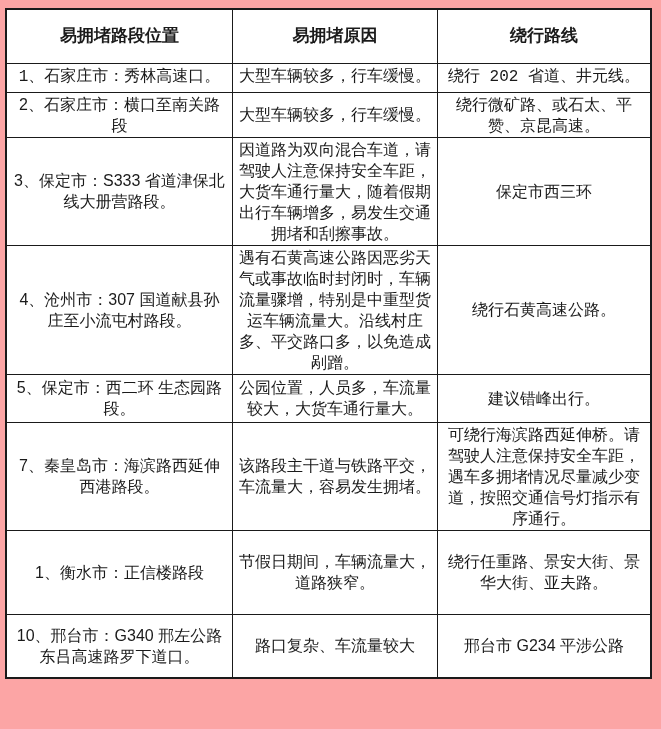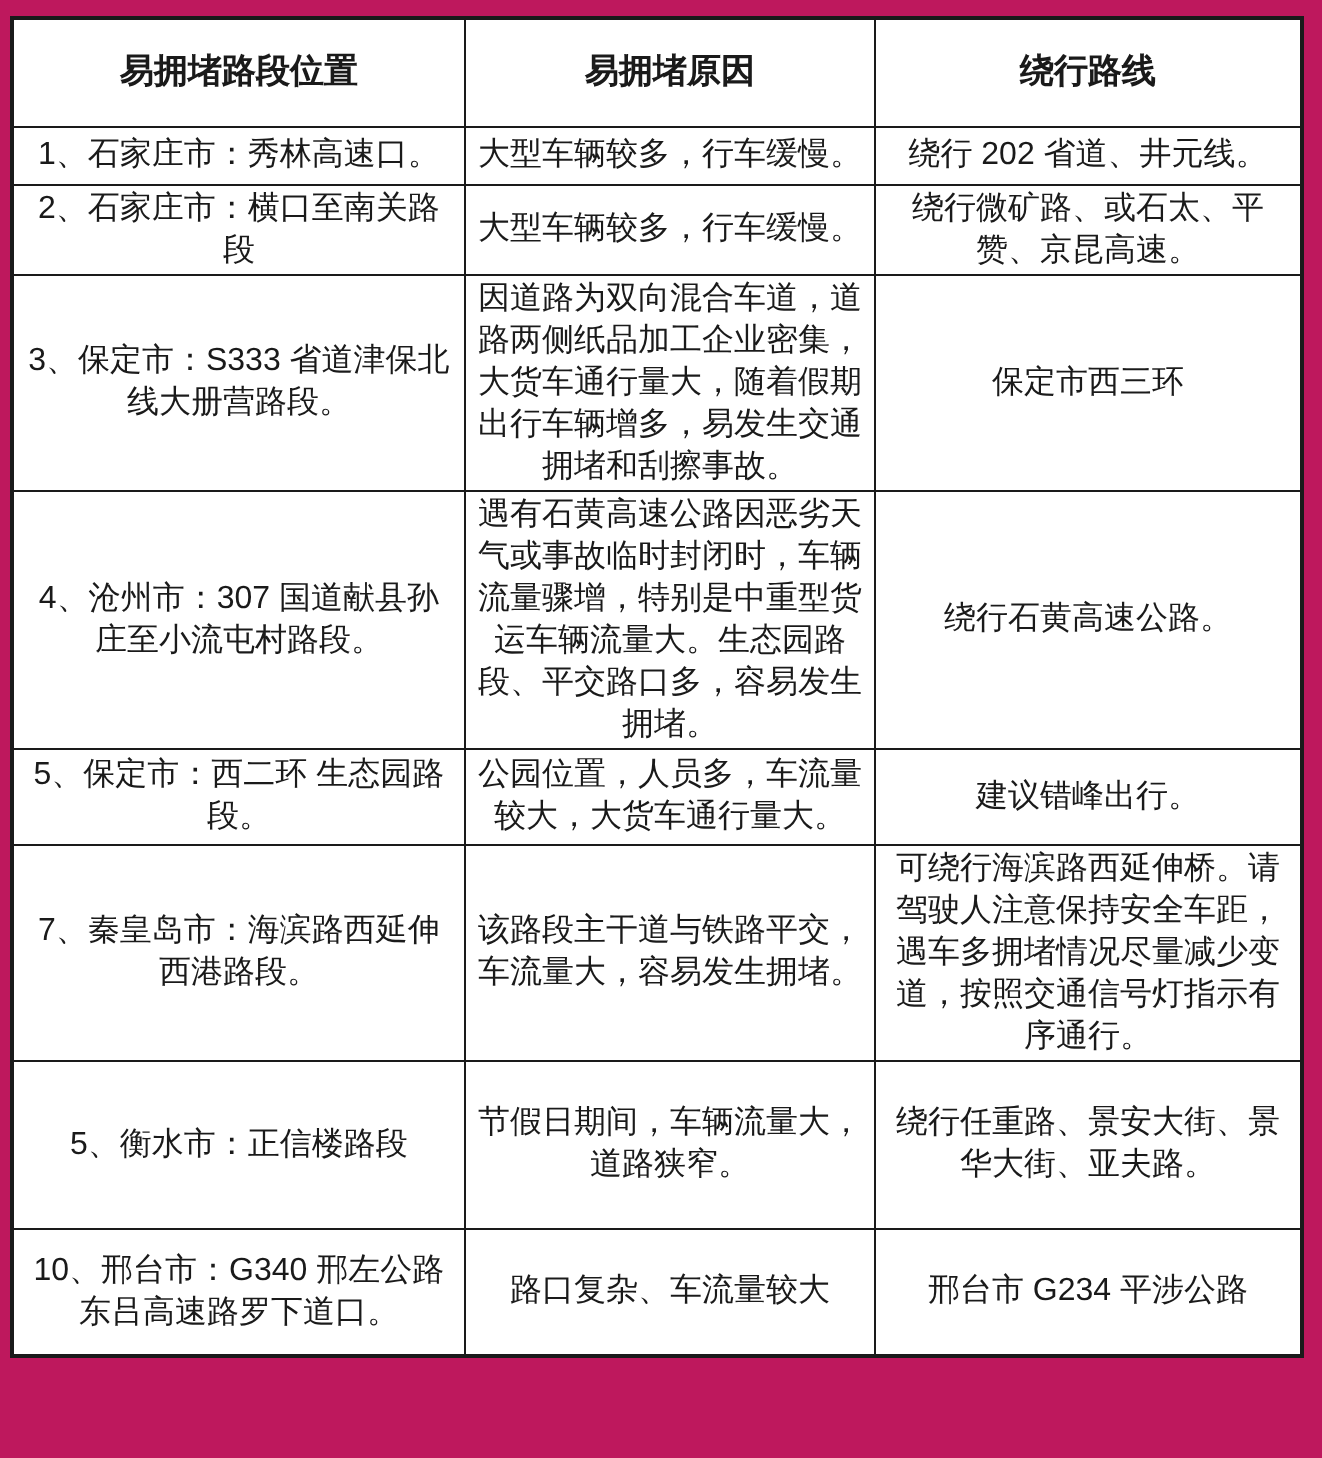--- a/index.html
+++ b/index.html
@@ -12,7 +12,7 @@
   .page {
     width: 661px;
     height: 729px;
-    background: #be185d;
+    background: #fca5a5;
     box-sizing: border-box;
     padding: 8px 5px 0 5px;
   }

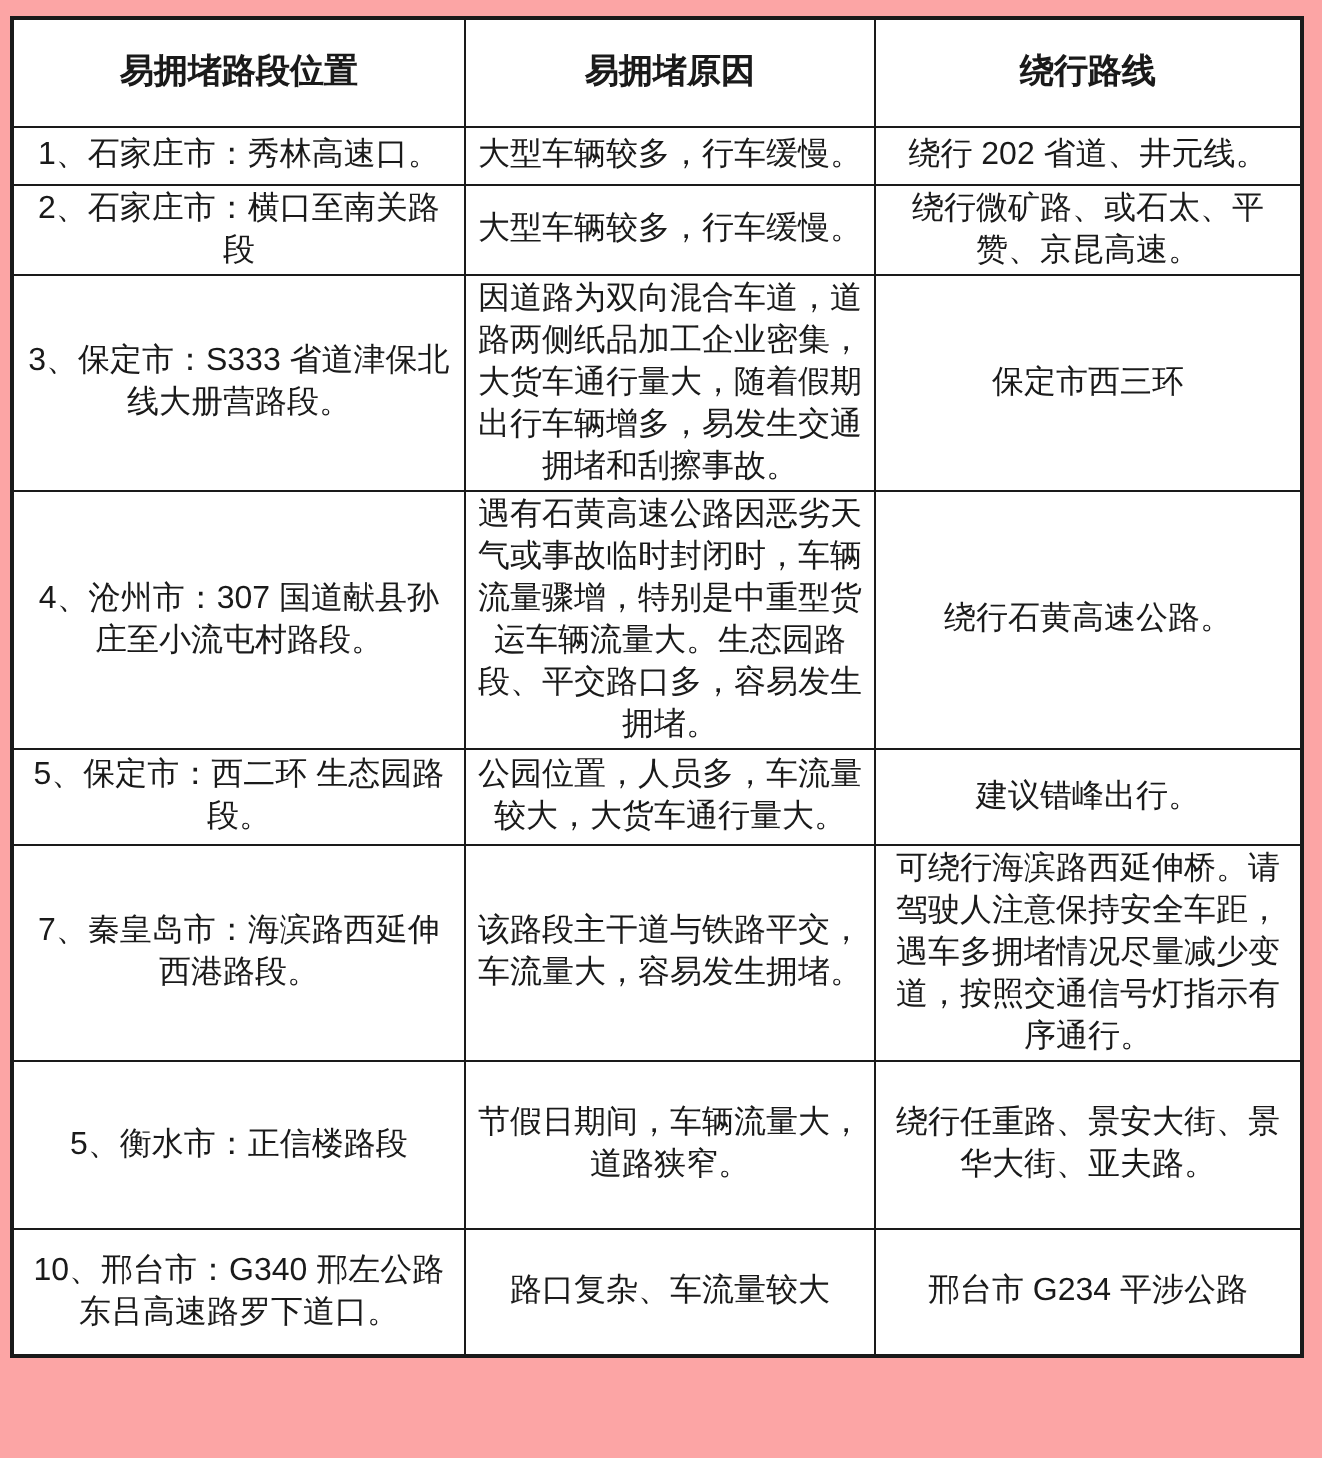--- a/index.html
+++ b/index.html
@@ -44,7 +44,7 @@
   col.c-det { width: 33.1%; }
 
   thead tr            { height: 54px; }
-  tbody tr:nth-child(1)  { height: 29px; }
+  tbody tr:nth-child(1)  { height: 29px; font-family: Liberation Mono, monospace; }
   tbody tr:nth-child(2)  { height: 40px; margin-left: 46px; }
   tbody tr:nth-child(3)  { height: 101px; }
   tbody tr:nth-child(4)  { height: 126px; }

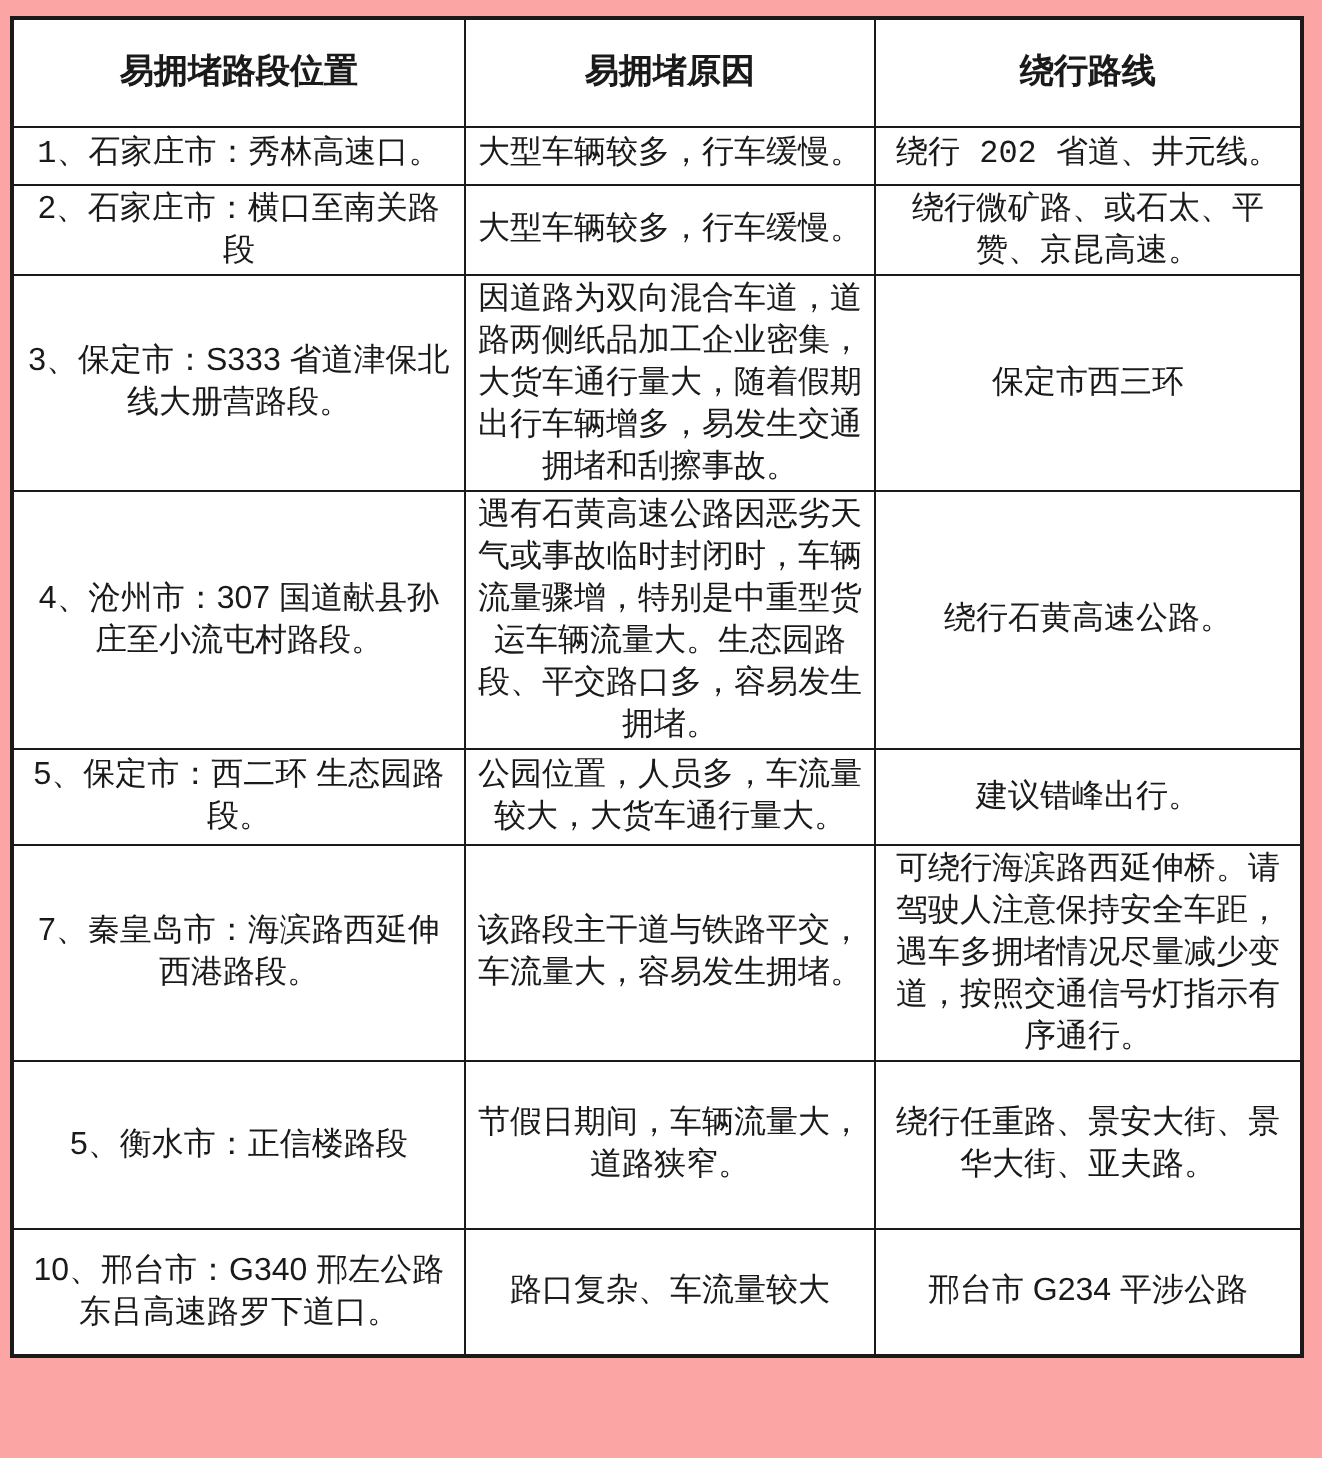--- a/index.html
+++ b/index.html
@@ -85,7 +85,7 @@
       </tr>
       <tr>
         <td>3、保定市：S333 省道津保北线大册营路段。</td>
-        <td>因道路为双向混合车道，道路两侧纸品加工企业密集，大货车通行量大，随着假期出行车辆增多，易发生交通拥堵和刮擦事故。</td>
+        <td>因道路为双向混合车道，请驾驶人注意保持安全车距，大货车通行量大，随着假期出行车辆增多，易发生交通拥堵和刮擦事故。</td>
         <td>保定市西三环</td>
       </tr>
       <tr>

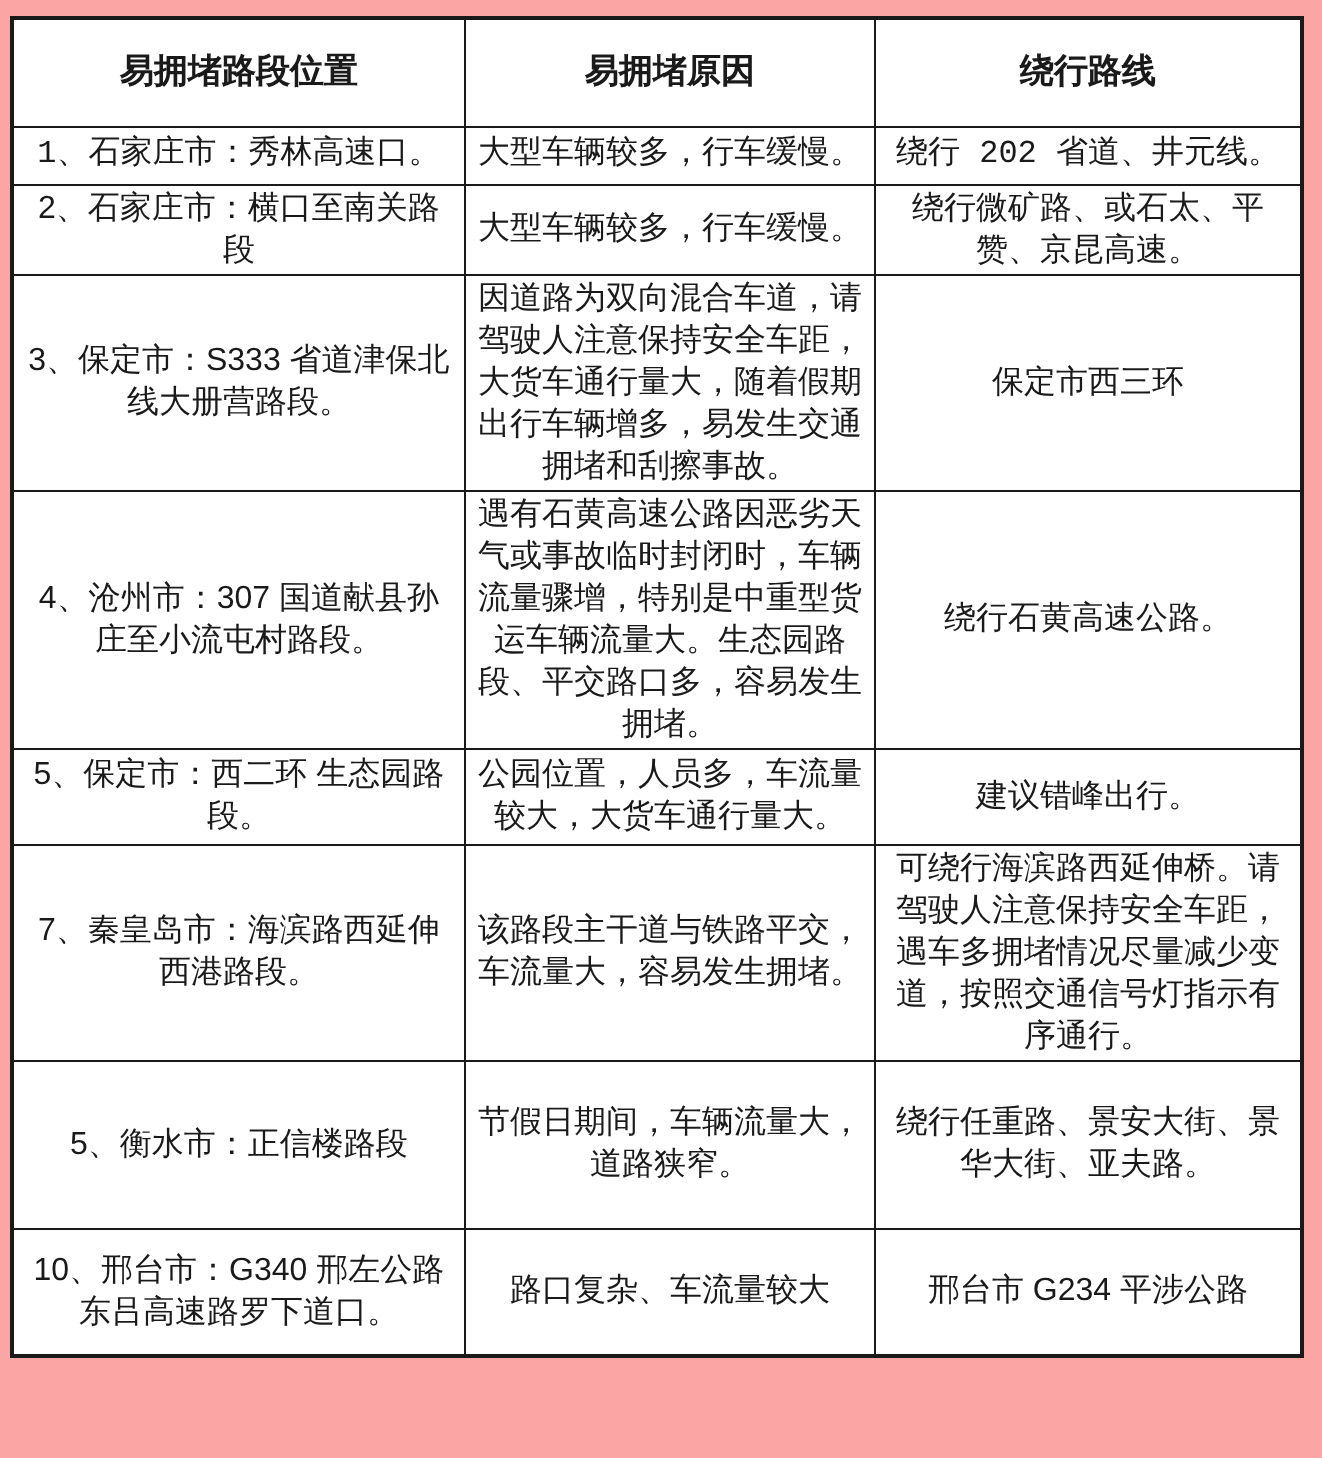--- a/index.html
+++ b/index.html
@@ -90,7 +90,7 @@
       </tr>
       <tr>
         <td>4、沧州市：307 国道献县孙庄至小流屯村路段。</td>
-        <td>遇有石黄高速公路因恶劣天气或事故临时封闭时，车辆流量骤增，特别是中重型货运车辆流量大。生态园路段、平交路口多，容易发生拥堵。</td>
+        <td>遇有石黄高速公路因恶劣天气或事故临时封闭时，车辆流量骤增，特别是中重型货运车辆流量大。沿线村庄多、平交路口多，以免造成剐蹭。</td>
         <td>绕行石黄高速公路。</td>
       </tr>
       <tr>

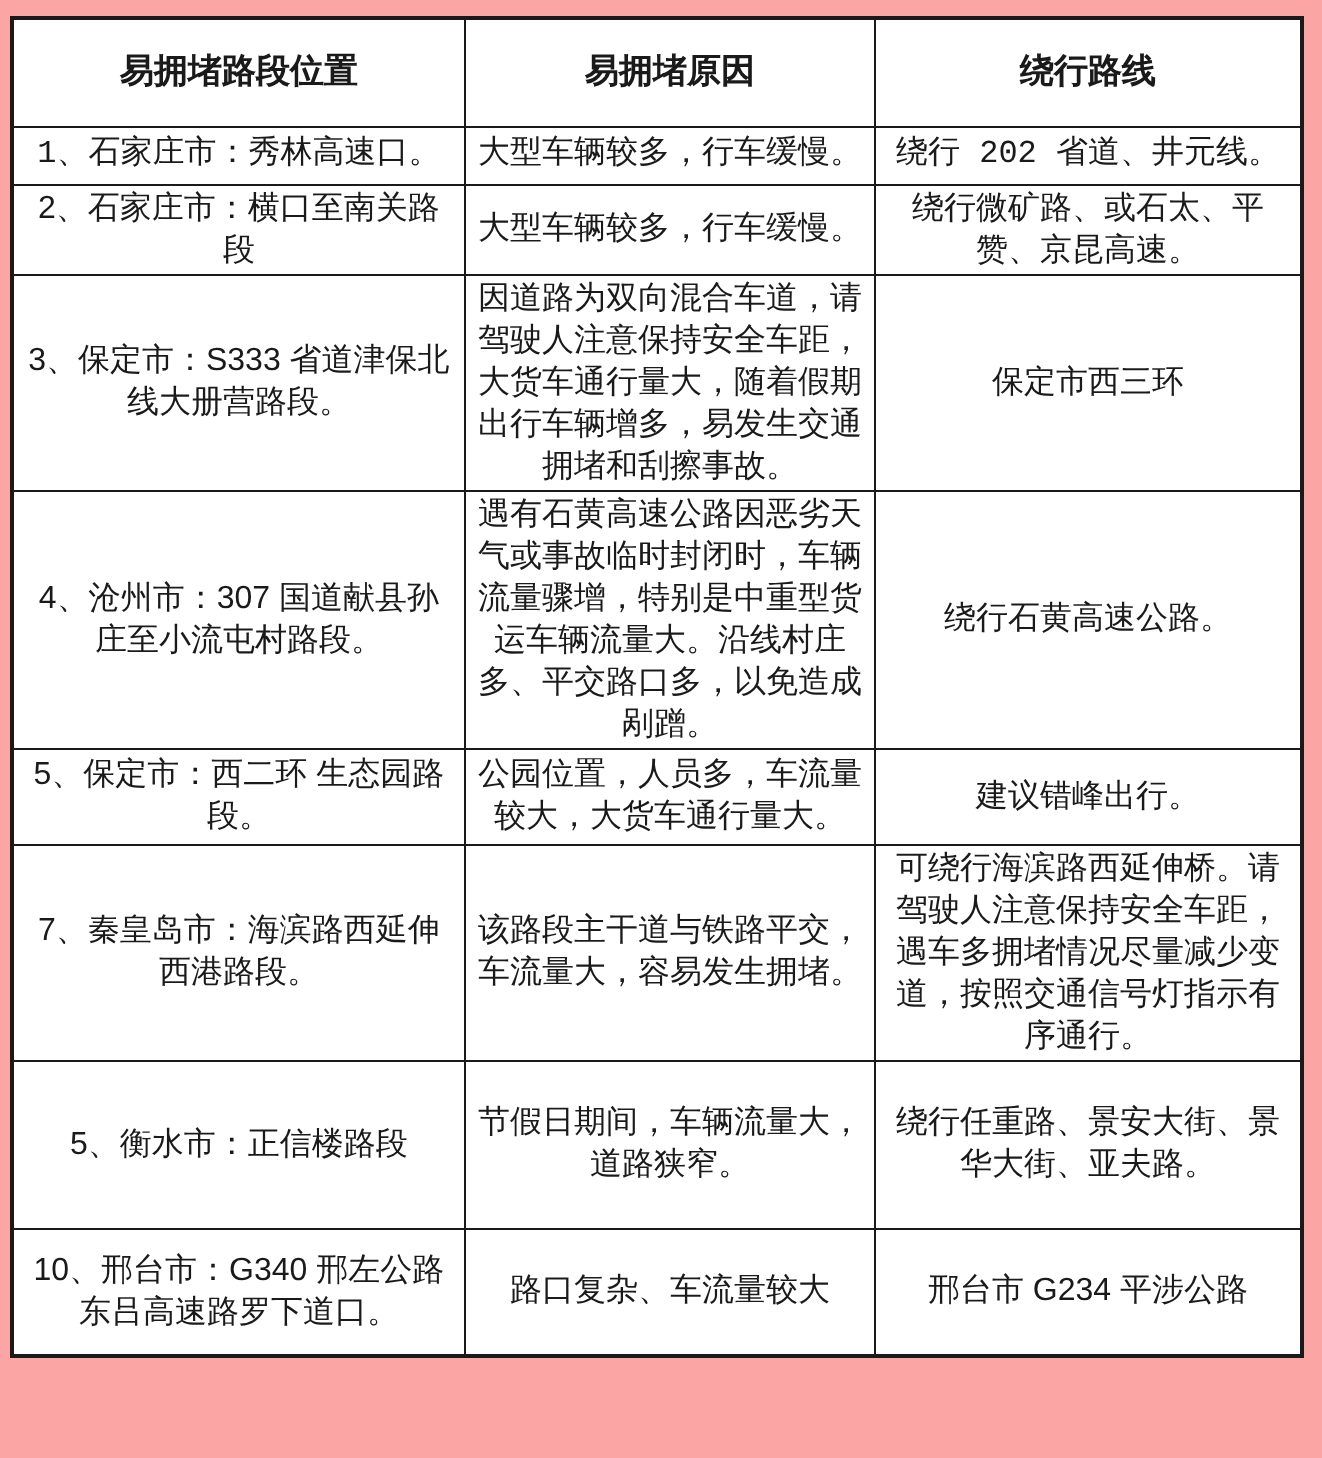--- a/index.html
+++ b/index.html
@@ -104,7 +104,7 @@
         <td>可绕行海滨路西延伸桥。请驾驶人注意保持安全车距，遇车多拥堵情况尽量减少变道，按照交通信号灯指示有序通行。</td>
       </tr>
       <tr>
-        <td>5、衡水市：正信楼路段</td>
+        <td>1、衡水市：正信楼路段</td>
         <td>节假日期间，车辆流量大，道路狭窄。</td>
         <td>绕行任重路、景安大街、景华大街、亚夫路。</td>
       </tr>

